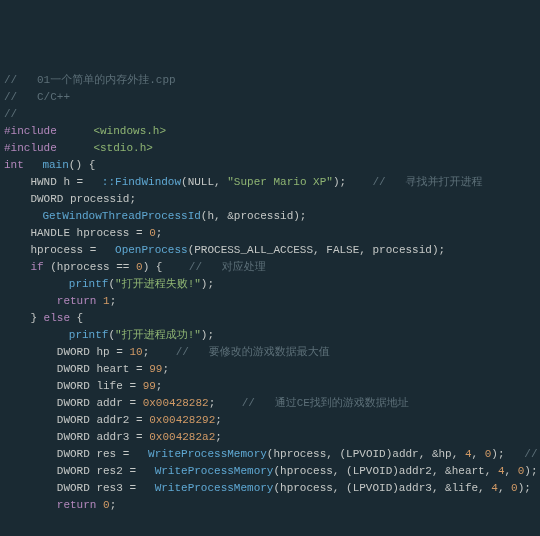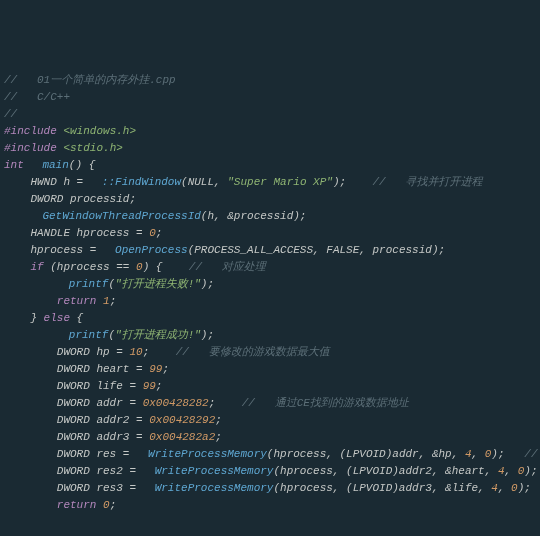--- a/index.html
+++ b/index.html
@@ -15,7 +15,7 @@
     padding: 4px 0 0 4px;
     white-space: pre;
   }
-  .line { display: block; font-style: italic; }
+  .line { display: block; }
   .c-comment   { color: #5c6f78; }
   .c-pre       { color: #b488bd; margin-top: 27px; }
   .c-inc       { color: #8fb573; }

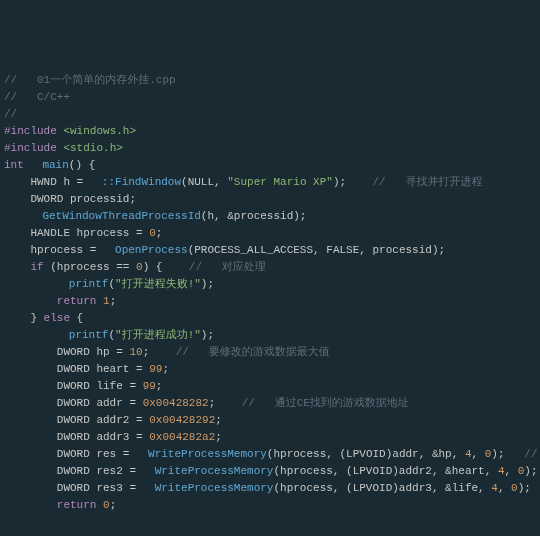--- a/index.html
+++ b/index.html
@@ -18,7 +18,7 @@
   .line { display: block; }
   .c-comment   { color: #5c6f78; }
   .c-pre       { color: #b488bd; margin-top: 27px; }
-  .c-inc       { color: #8fb573; }
+  .c-inc       { color: #8fb573; margin-left: 30px; }
   .c-kw        { color: #b488bd; }
   .c-fn        { color: #5fa8d3; margin-left: 12px; }
   .c-str       { color: #8fb573; }

